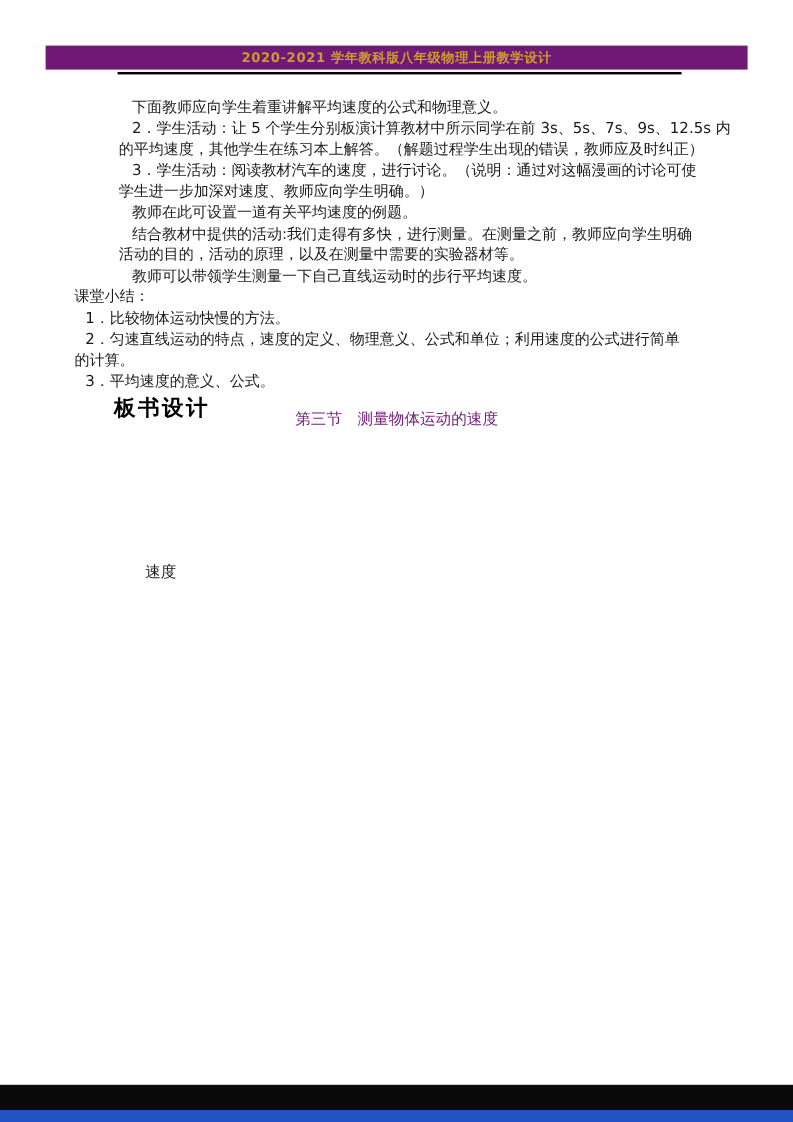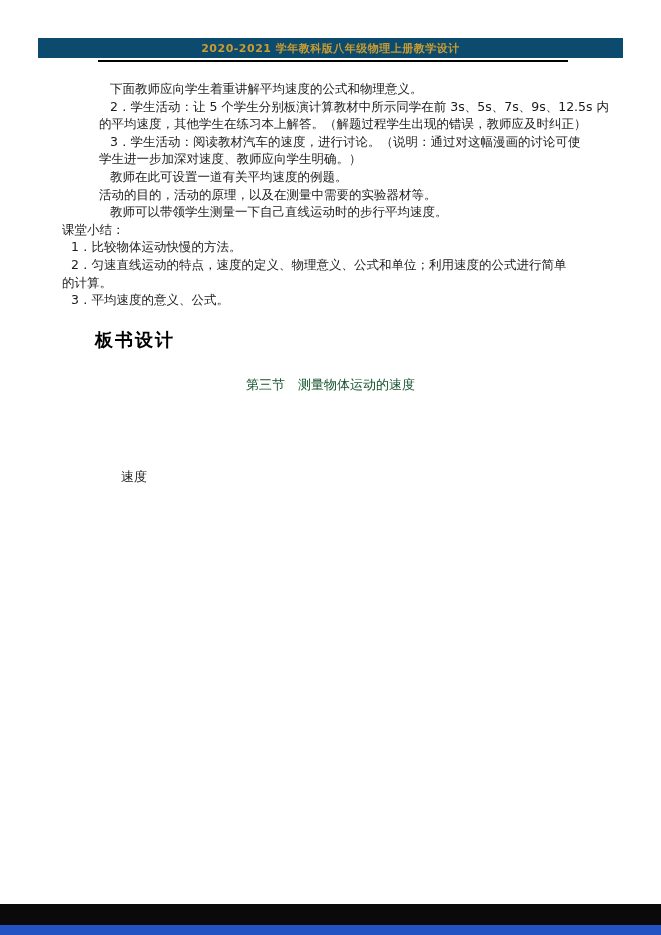--- a/index.html
+++ b/index.html
@@ -106,7 +106,7 @@
 
 <div class="page">
 
-  <div class="header-band" style="background: #0c4a6e;">
+  <div class="header-band" style="background: #701a75;">
     <span class="header-title" style="color: rgb(201, 155, 48);">2020-2021 学年教科版八年级物理上册教学设计</span>
   </div>
 

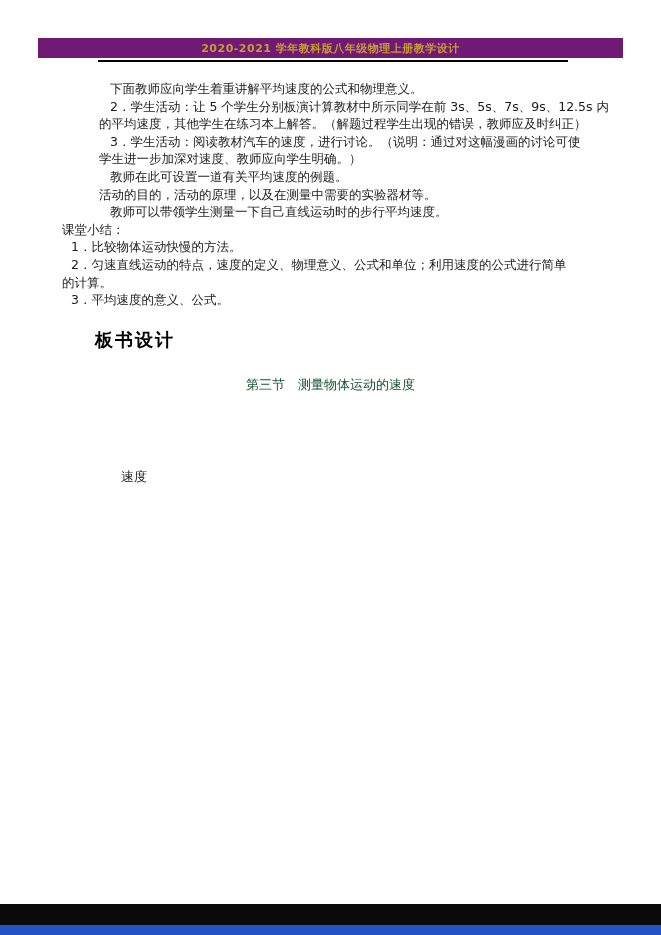--- a/index.html
+++ b/index.html
@@ -119,6 +119,7 @@
       <div class="line lv3">3．学生活动：阅读教材汽车的速度，进行讨论。（说明：通过对这幅漫画的讨论可使</div>
       <div class="line lv2">学生进一步加深对速度、教师应向学生明确。）</div>
       <div class="line lv3">教师在此可设置一道有关平均速度的例题。</div>
+      <div class="line lv3">结合教材中提供的活动:我们走得有多快，进行测量。在测量之前，教师应向学生明确</div>
       <div class="line lv2">活动的目的，活动的原理，以及在测量中需要的实验器材等。</div>
       <div class="line lv3">教师可以带领学生测量一下自己直线运动时的步行平均速度。</div>
       <div class="line lv0">课堂小结：</div>

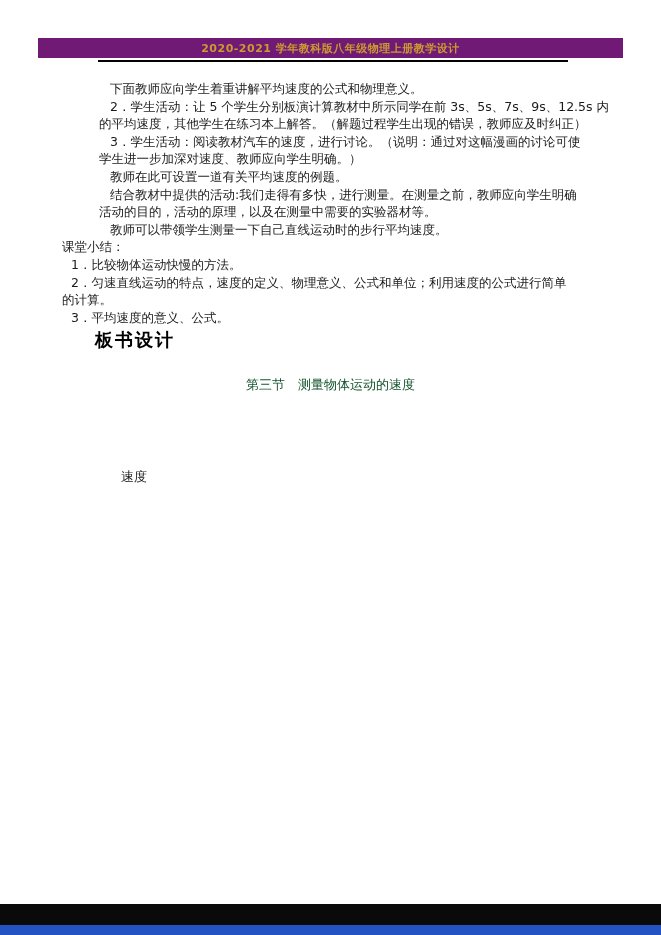--- a/index.html
+++ b/index.html
@@ -73,10 +73,10 @@
     position: absolute;
     left: 0;
     right: 0;
-    top: 376px;
+    top: 340px;
     text-align: center;
     font-size: 13px;
-    color: #14532d;
+    color: #701a75;
   }
   .board-note {
     position: absolute;

